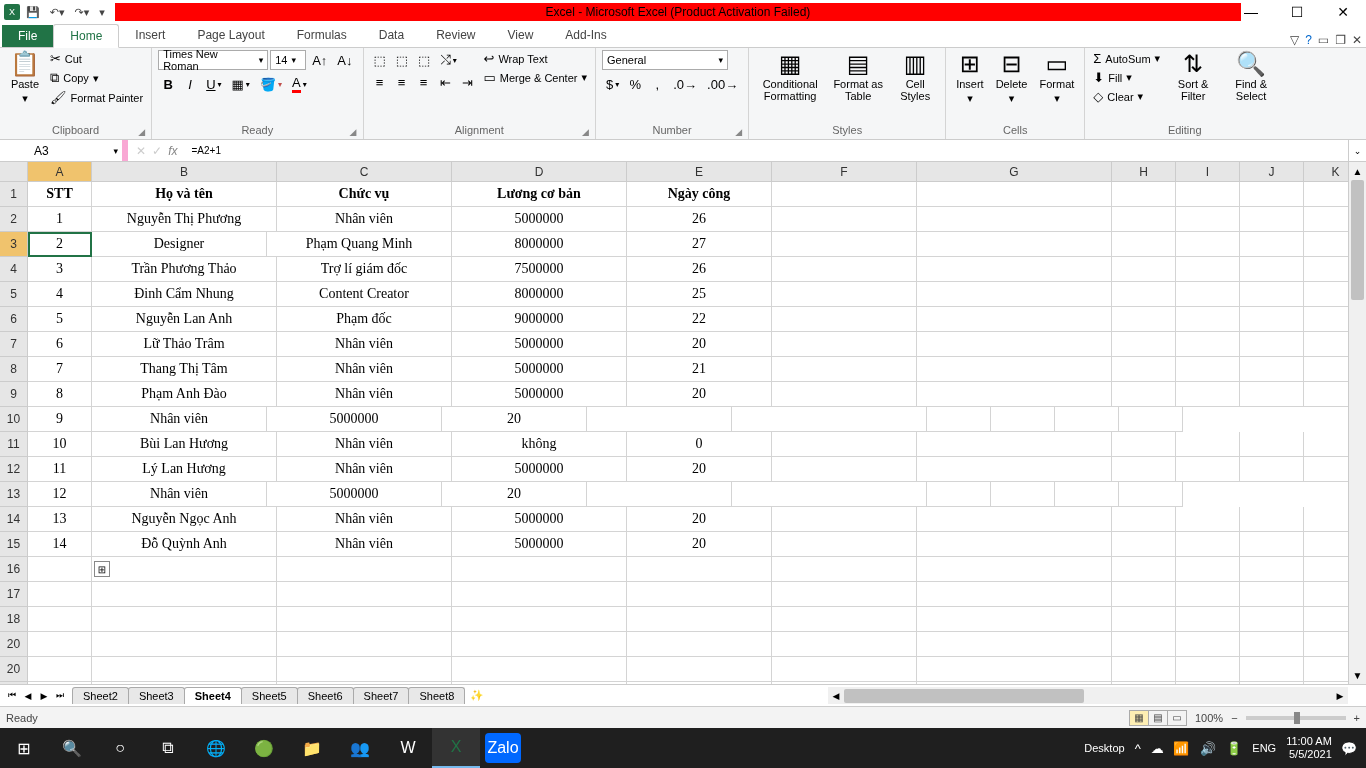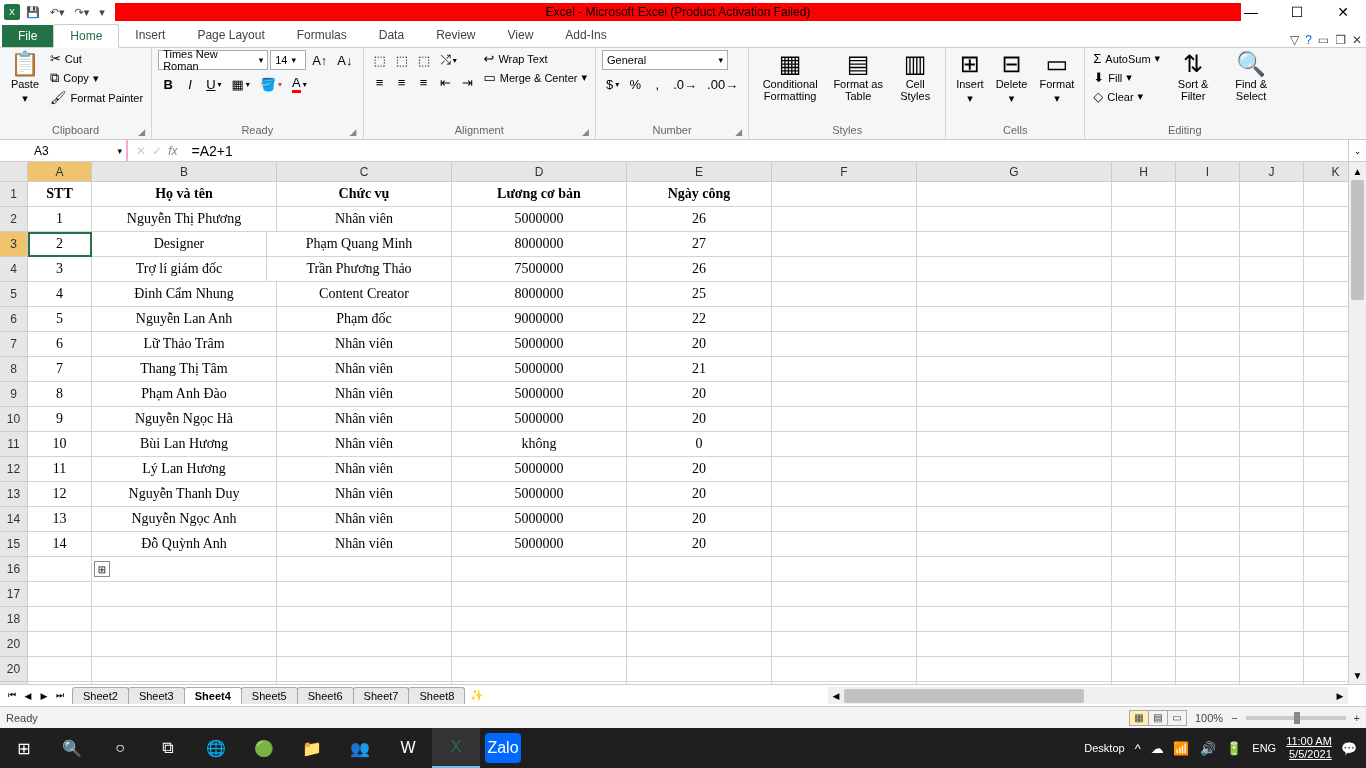--- a/index.html
+++ b/index.html
@@ -42,7 +42,7 @@
 
 
 .formula-bar { height: 22px; display: flex; border-bottom: 1px solid #ccc; align-items: stretch; }
-.name-box { width: 100px; border-right: 2px solid #f9a8d4; display: flex; align-items: center; padding: 0 6px; background: #fff; position: relative; margin-left: 28px; }
+.name-box { width: 100px; border-right: 6px solid #f9a8d4; display: flex; align-items: center; padding: 0 6px; background: #fff; position: relative; margin-left: 28px; }
 .name-box .caret { position: absolute; right: 4px; font-size: 9px; }
 .fx-area { display: flex; align-items: center; flex: 1; }
 .fx-btns { display: flex; align-items: center; gap: 6px; padding: 0 8px; color: #888; }

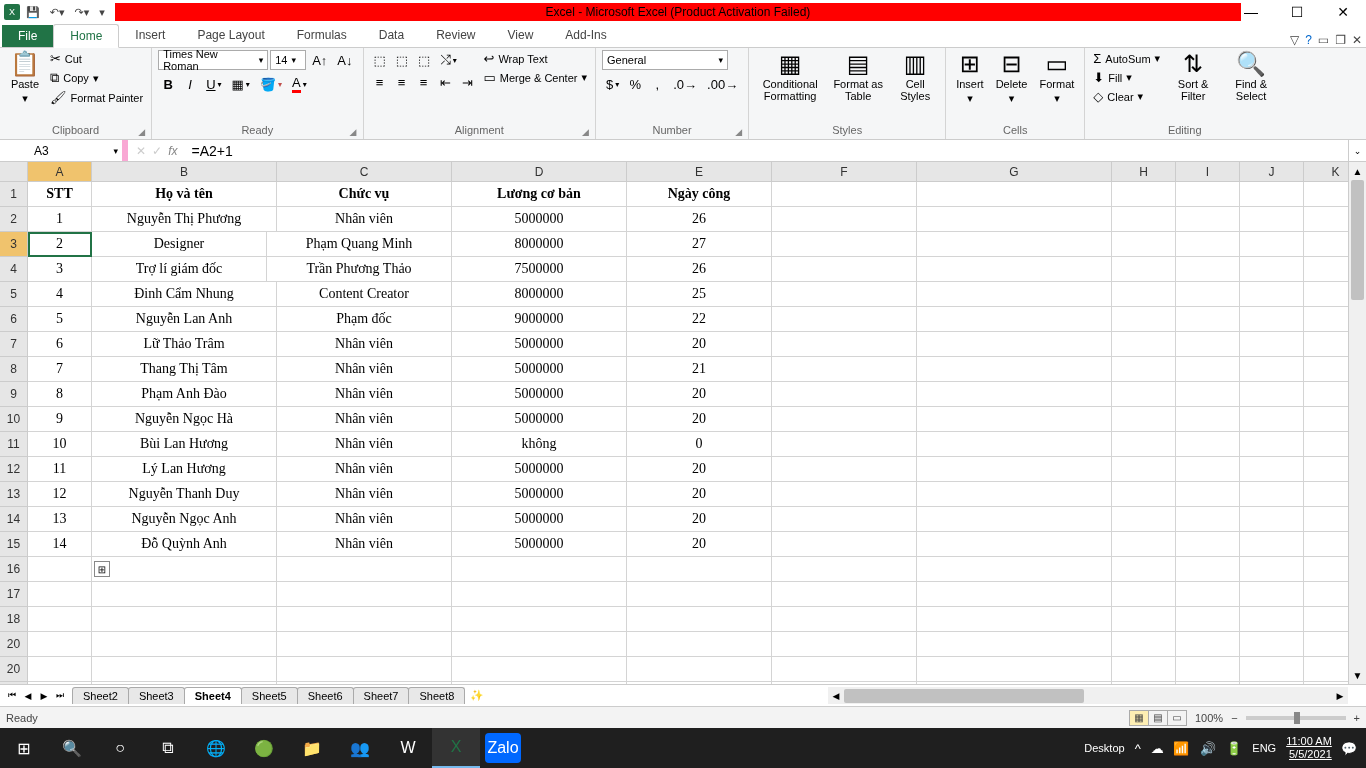--- a/index.html
+++ b/index.html
@@ -46,7 +46,7 @@
 .name-box .caret { position: absolute; right: 4px; font-size: 9px; }
 .fx-area { display: flex; align-items: center; flex: 1; }
 .fx-btns { display: flex; align-items: center; gap: 6px; padding: 0 8px; color: #888; }
-.fx-input { flex: 1; padding: 0 6px; font-size: 14px; display: flex; align-items: center; }
+.fx-input { flex: 1; padding: 0 6px; font-size: 10px; display: flex; align-items: center; }
 .fb-expand { width: 18px; border-left: 1px solid #ccc; display: flex; align-items: center; justify-content: center; font-size: 9px; cursor: pointer; }
 
 

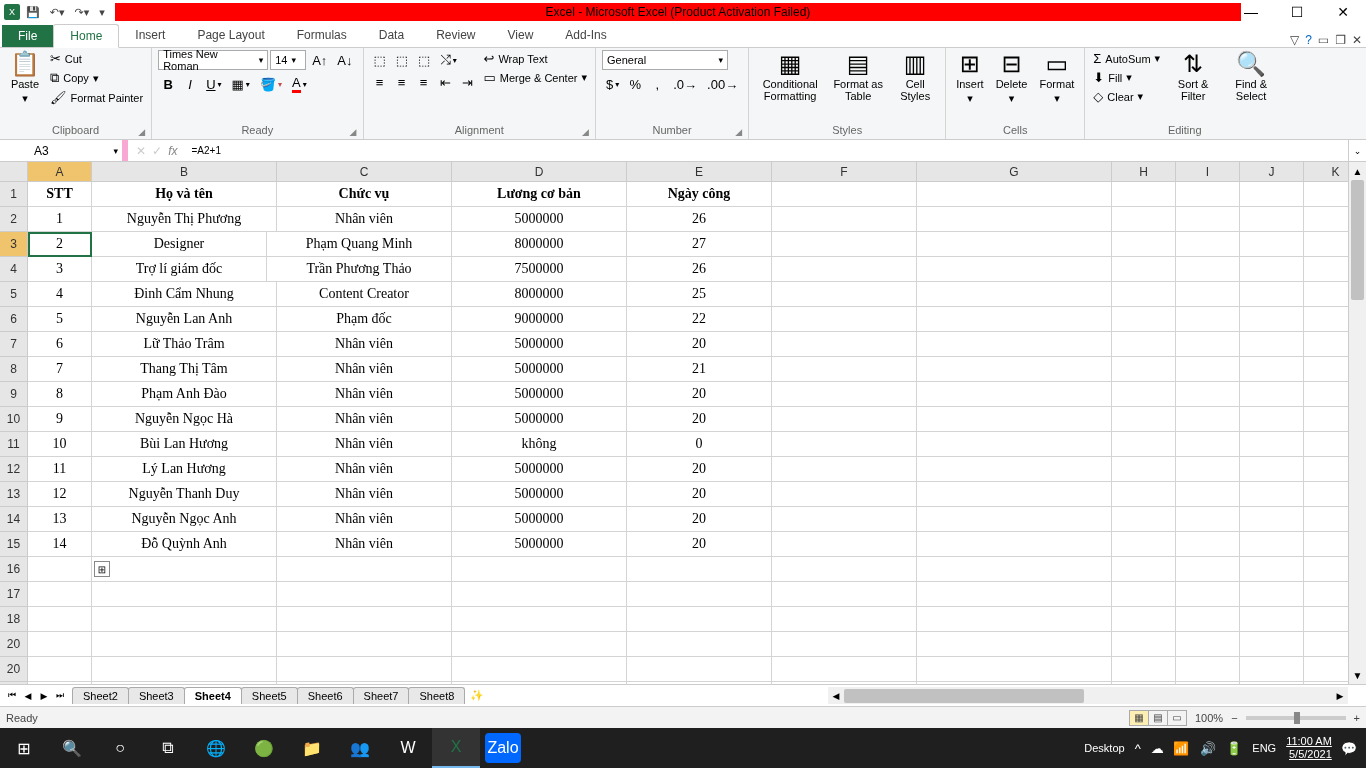--- a/index.html
+++ b/index.html
@@ -420,8 +420,8 @@
       </div>
       <div class="row">
         <div class="cell" style="width: 64px;">3</div>
+        <div class="cell" style="width: 185px;">Trần Phương Thảo</div>
         <div class="cell" style="width: 175px;">Trợ lí giám đốc</div>
-        <div class="cell" style="width: 185px;">Trần Phương Thảo</div>
         <div class="cell" style="width: 175px;">7500000</div>
         <div class="cell" style="width: 145px;">26</div>
         <div class="cell" style="width: 145px;"></div>

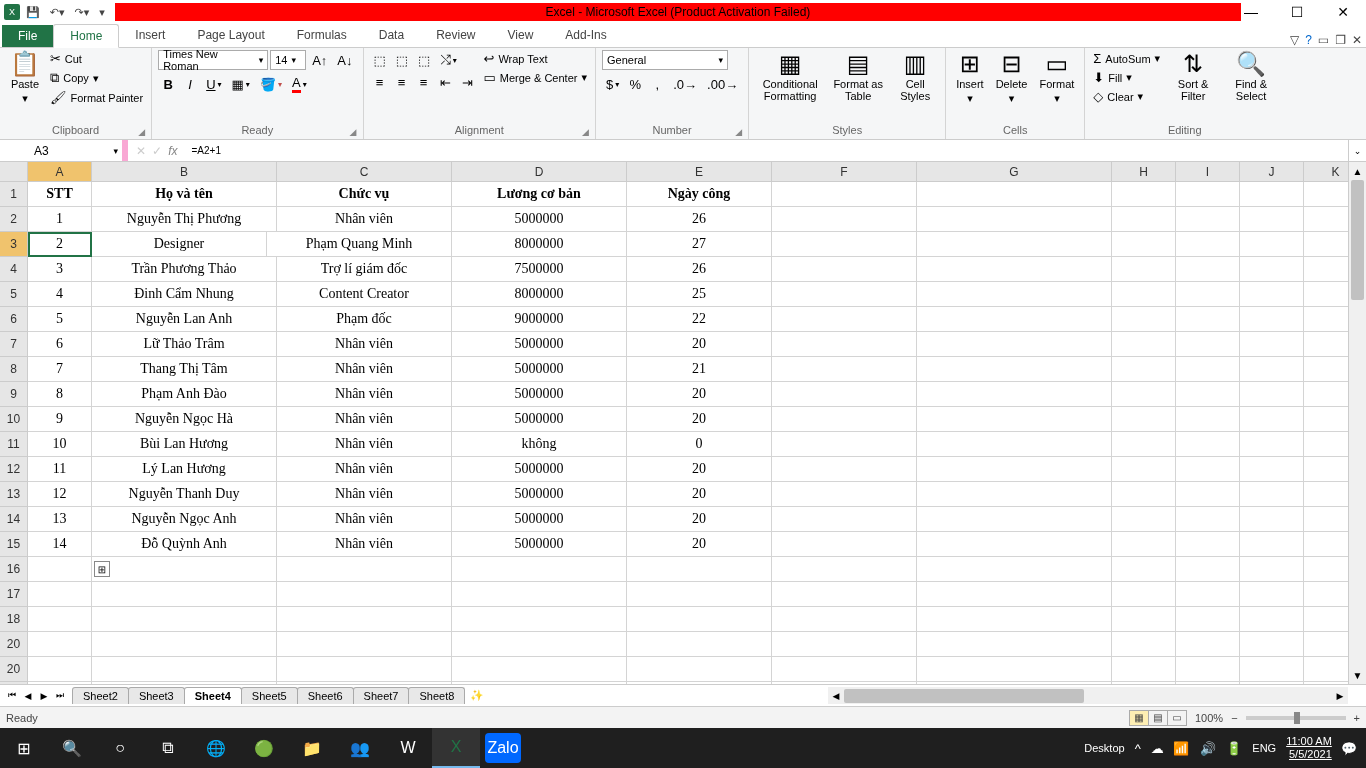--- a/index.html
+++ b/index.html
@@ -498,7 +498,6 @@
       </div>
       <div class="row">
         <div class="cell" style="width: 64px;">9</div>
-        <div class="cell" style="width: 185px;">Nguyễn Ngọc Hà</div>
         <div class="cell" style="width: 175px;">Nhân viên</div>
         <div class="cell" style="width: 175px;">5000000</div>
         <div class="cell" style="width: 145px;">20</div>

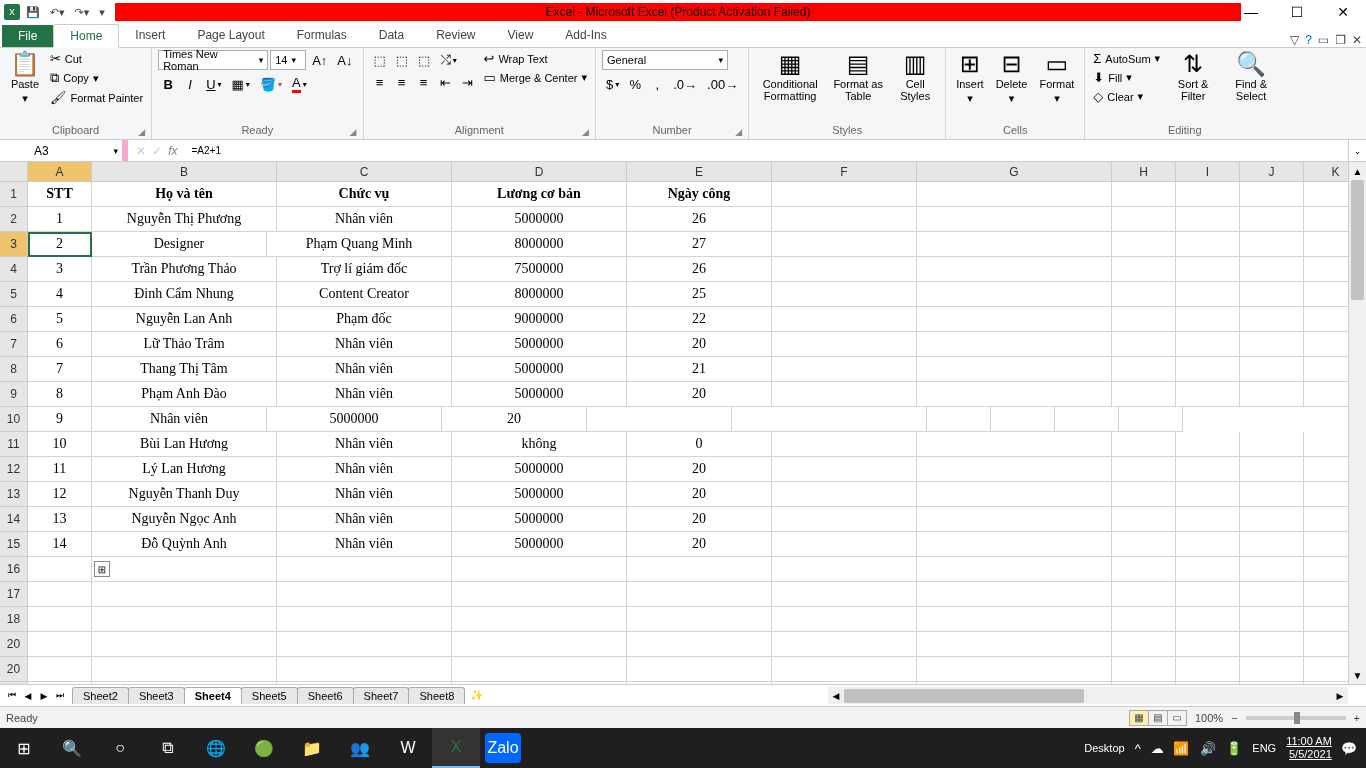--- a/index.html
+++ b/index.html
@@ -536,7 +536,6 @@
       </div>
       <div class="row">
         <div class="cell" style="width: 64px;">12</div>
-        <div class="cell" style="width: 185px;">Nguyễn Thanh Duy</div>
         <div class="cell" style="width: 175px;">Nhân viên</div>
         <div class="cell" style="width: 175px;">5000000</div>
         <div class="cell" style="width: 145px;">20</div>

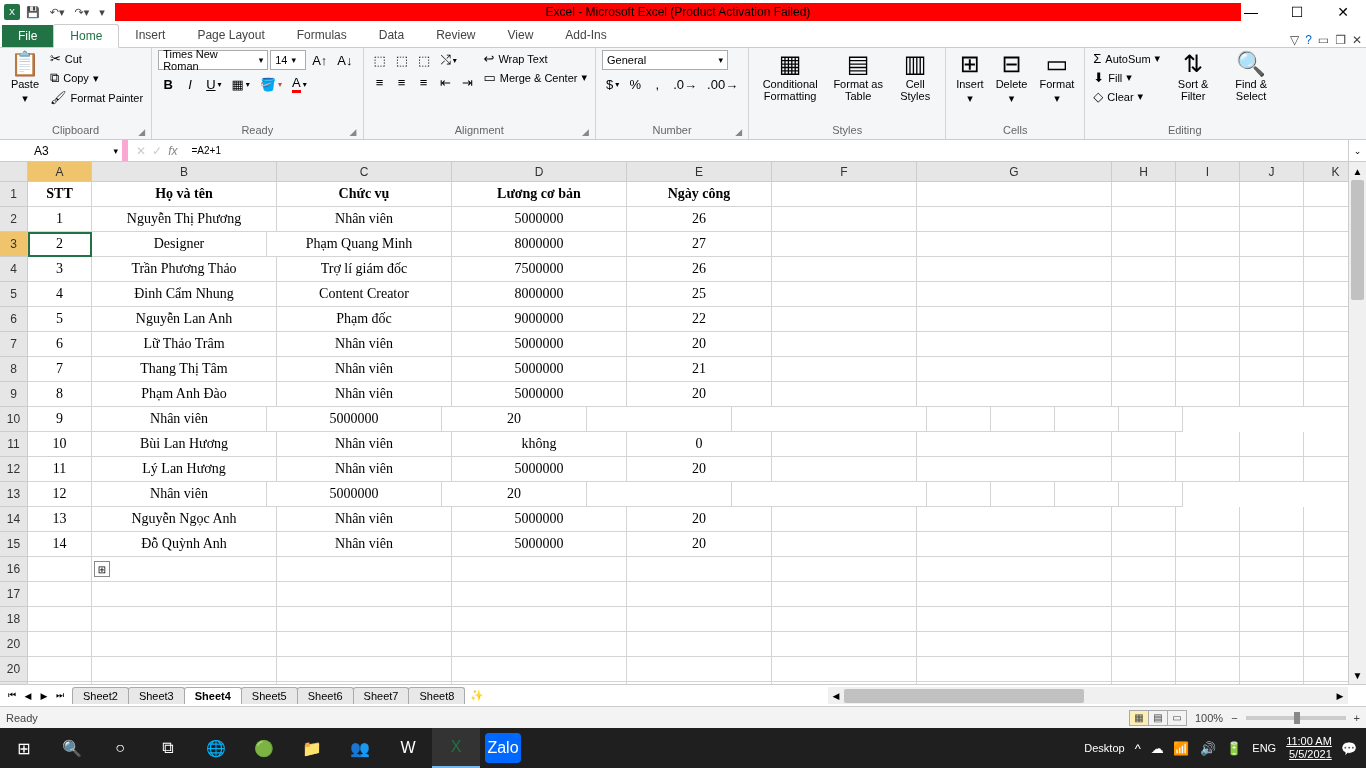--- a/index.html
+++ b/index.html
@@ -98,7 +98,7 @@
 .task-btn.active { border-bottom: 2px solid #76b9ed; background: #333; }
 .taskbar-right { display: flex; align-items: center; gap: 10px; padding-right: 8px; font-size: 11px; }
 .tray-ico { font-size: 13px; cursor: pointer; }
-.clock { text-align: right; line-height: 1.2; text-decoration: underline; }
+.clock { text-align: right; line-height: 1.2; }
 </style>
 </head>
 <body>

